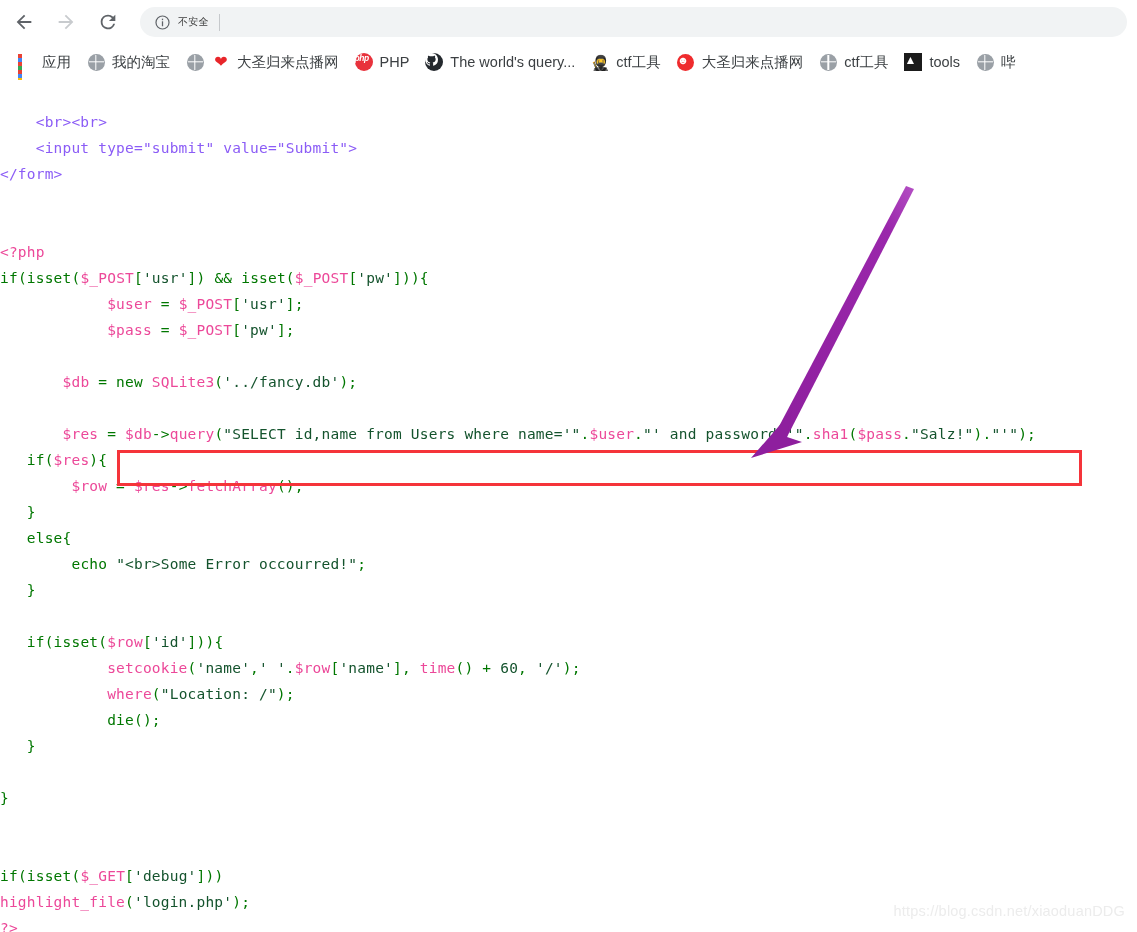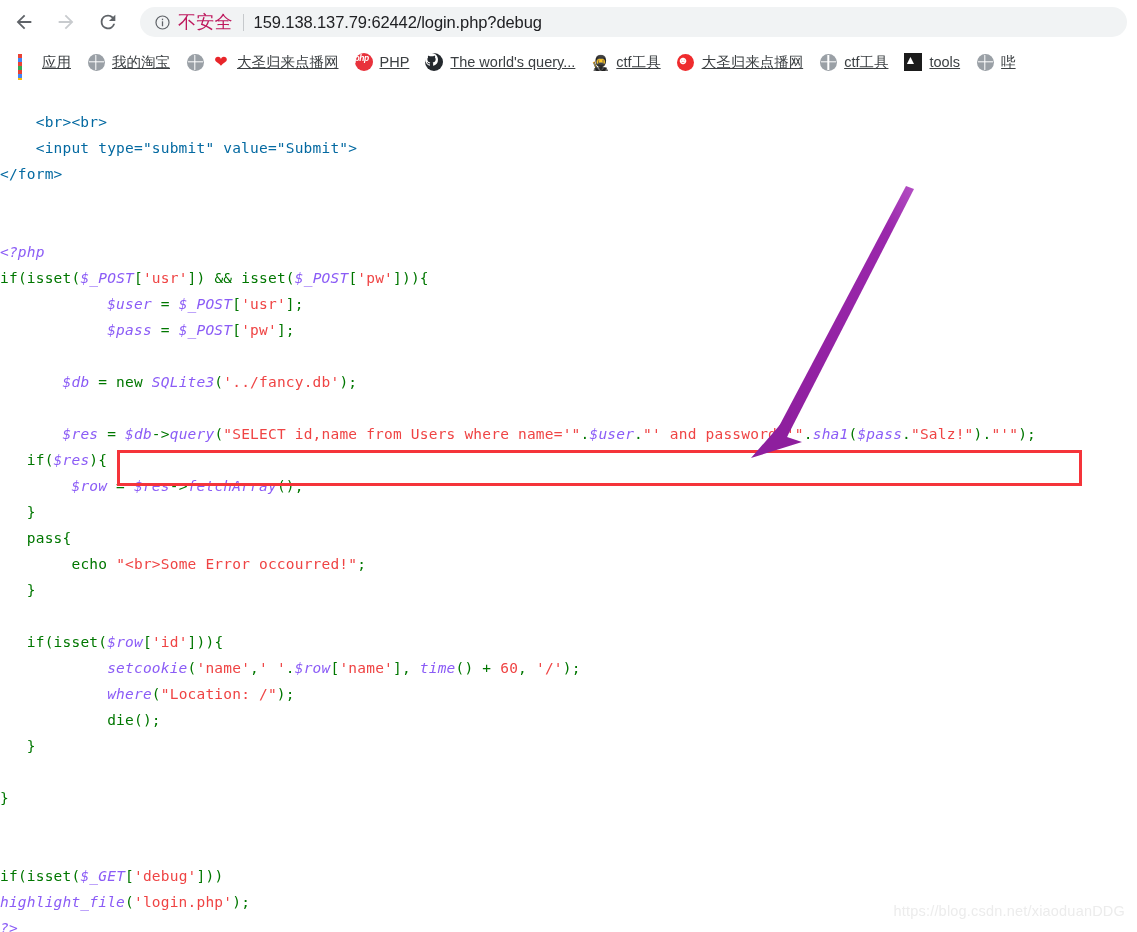--- a/index.html
+++ b/index.html
@@ -52,8 +52,8 @@
   }
   .info-icon { flex: none; margin-right: 7px; display:flex; align-items:center;}
   .insecure-label {
-    font-size: 18px;
-    color: #be185d;
+    font-size: 10px;
+    color: #404040;
     white-space: nowrap;
     letter-spacing: 0.2px;
   }

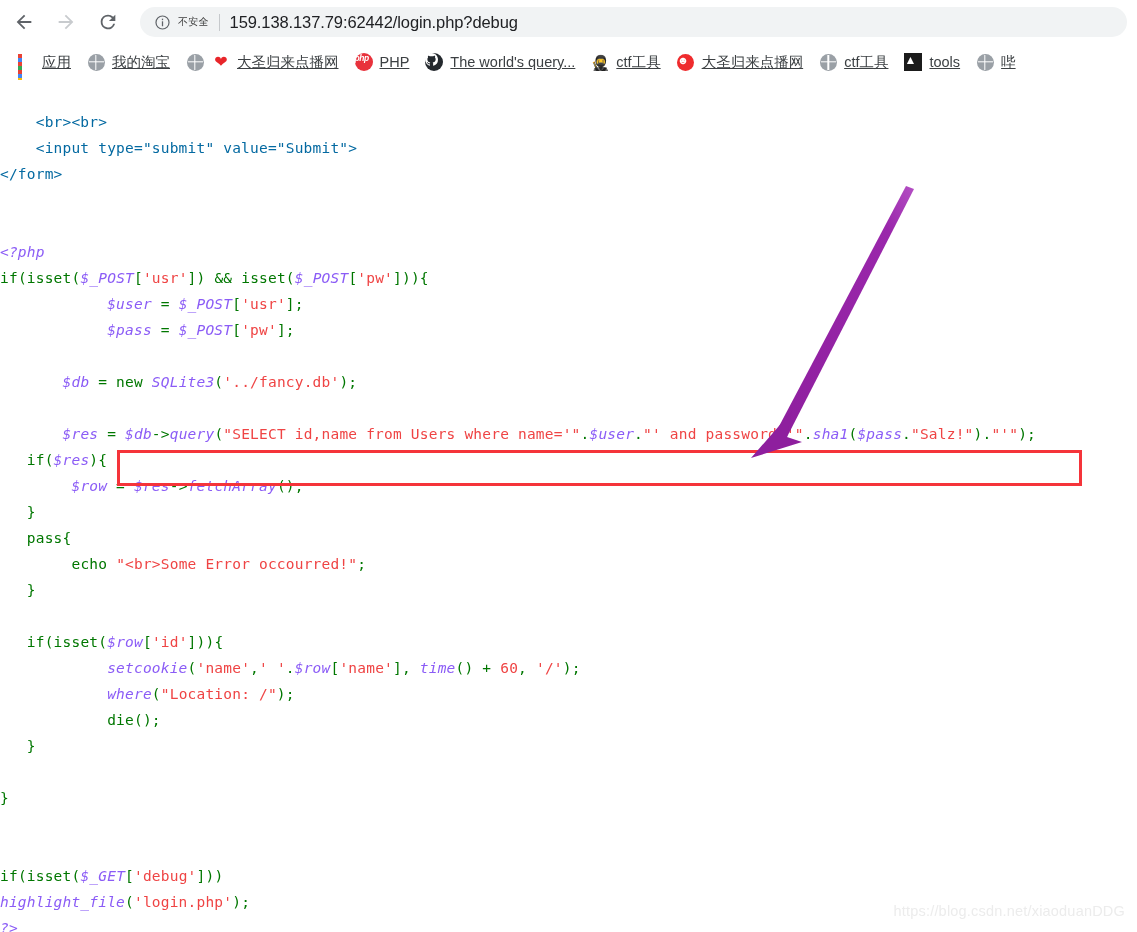--- a/index.html
+++ b/index.html
@@ -245,7 +245,6 @@
     </span>
     <span class="insecure-label">不安全</span>
     <span class="omni-sep"></span>
-    <span class="omni-url">159.138.137.79:62442/login.php?debug</span>
   </div>
 </div>
 

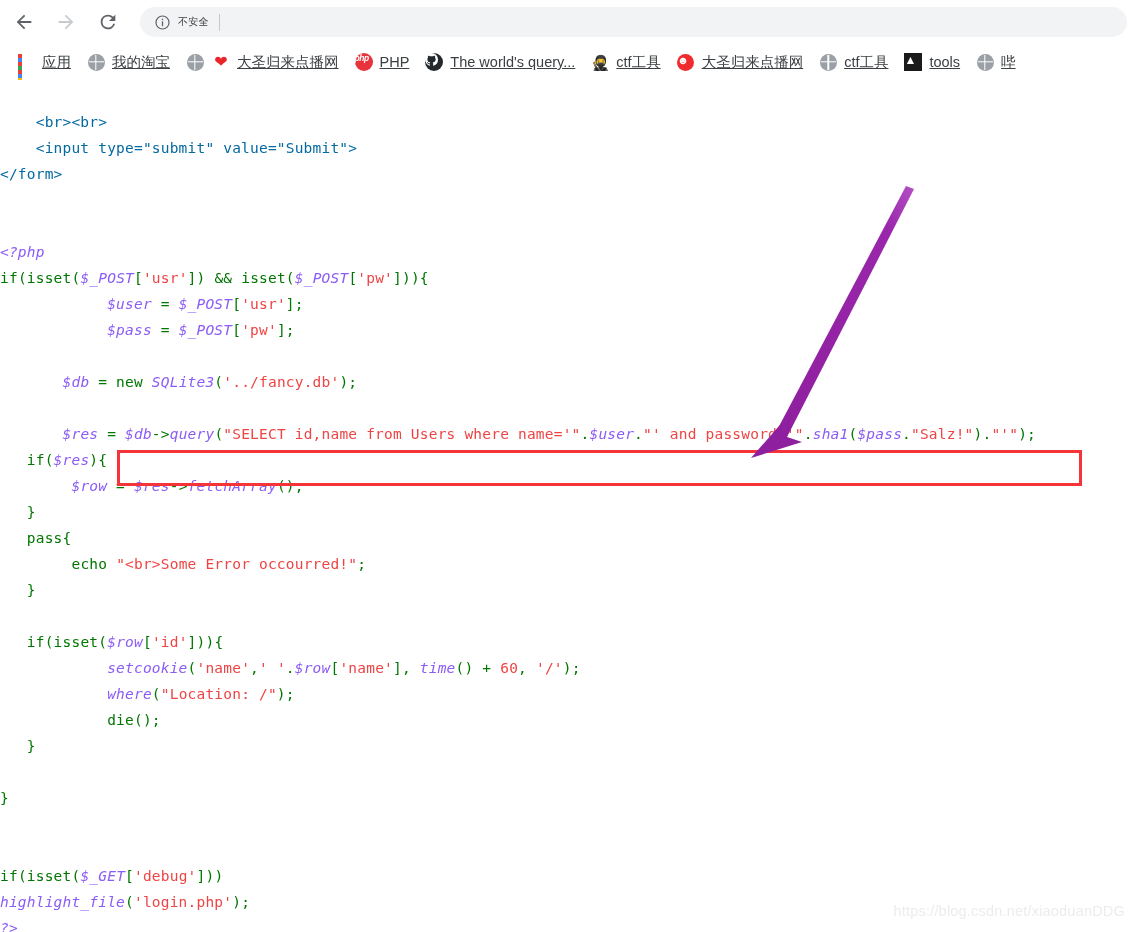--- a/index.html
+++ b/index.html
@@ -98,7 +98,6 @@
     color: #3c4043;
     margin-left: 7px;
     white-space: nowrap;
-    text-decoration: underline;
   }
   .bm-icon { width: 18px; height: 18px; flex: none; display:flex; align-items:center; justify-content:center;}
   .bm-icon svg, .bm-icon div { display:block; }

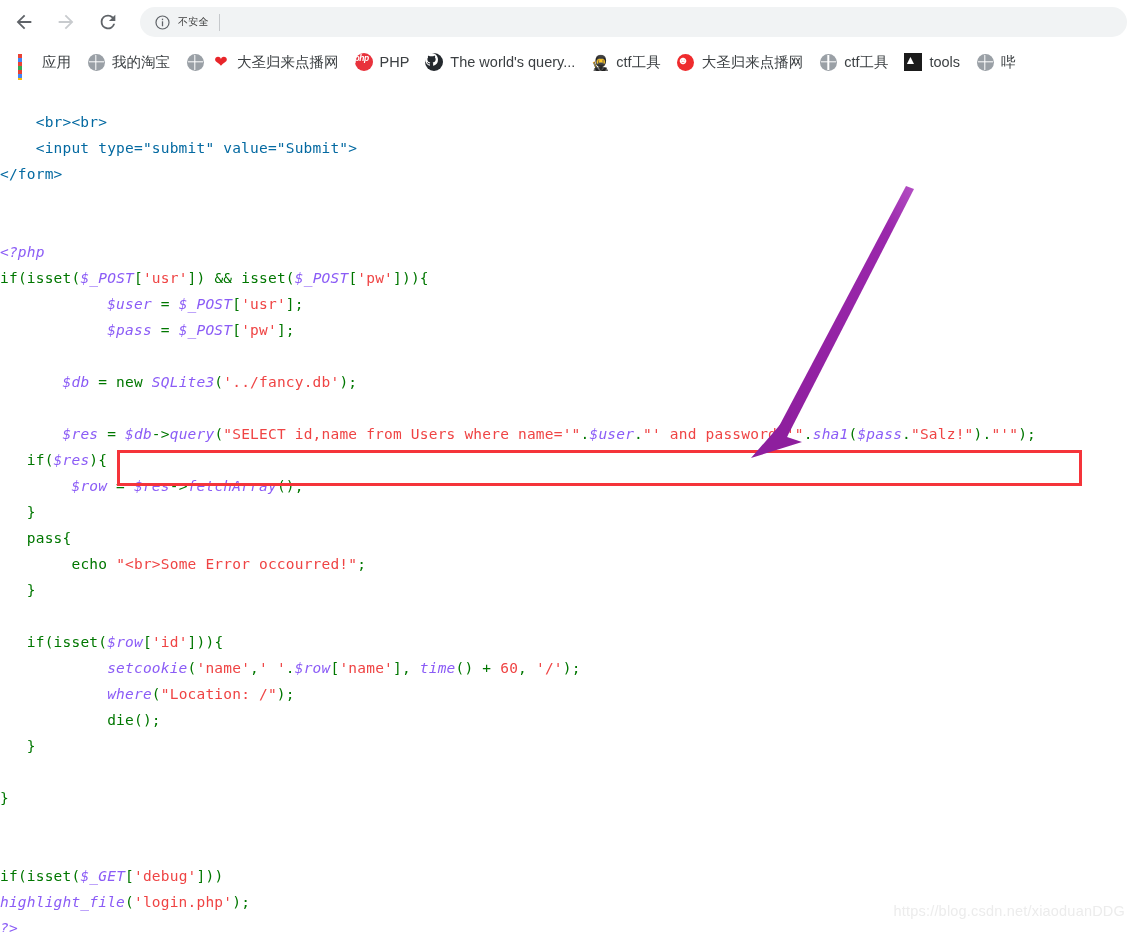--- a/index.html
+++ b/index.html
@@ -176,7 +176,7 @@
     white-space: pre;
     letter-spacing: 0.2px;
   }
-  .html  { color: #0369a1; }
+  .html  { color: #8b5cf6; }
   .kw    { color: #007700; }
   .str   { color: #ef4444; }
   .var   { color: #8b5cf6; font-style: italic; }

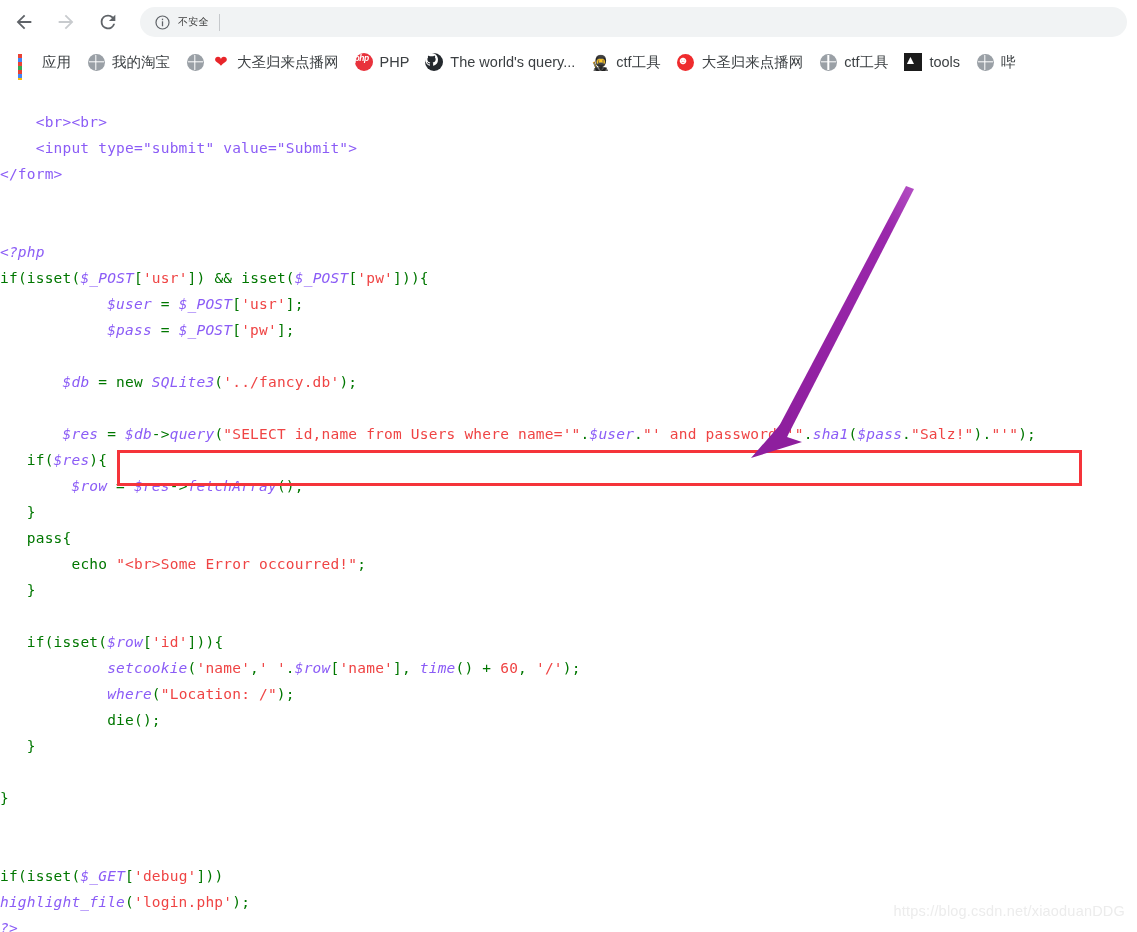--- a/index.html
+++ b/index.html
@@ -179,7 +179,7 @@
   .html  { color: #8b5cf6; }
   .kw    { color: #007700; }
   .str   { color: #ef4444; }
-  .var   { color: #8b5cf6; font-style: italic; }
+  .var   { color: #ec4899; }
 
   
   .red-box {

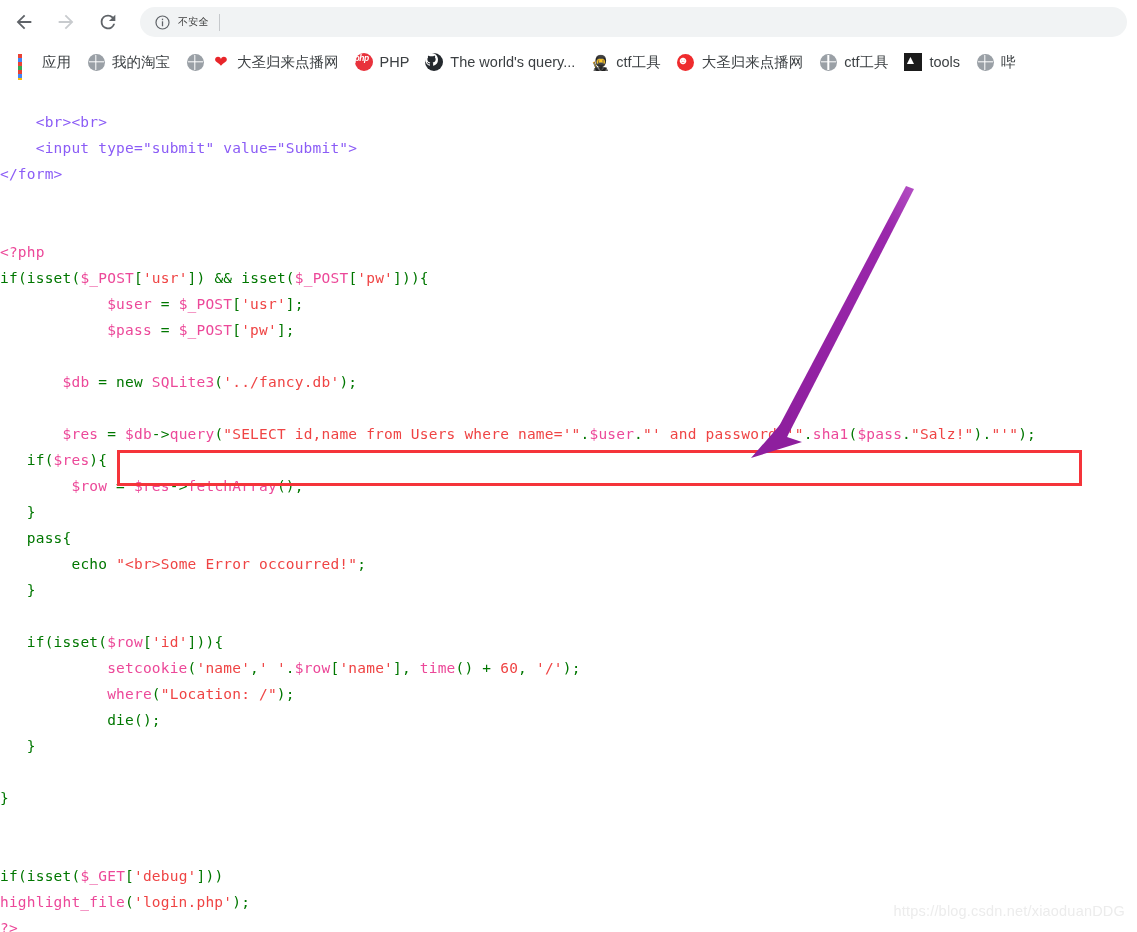--- a/index.html
+++ b/index.html
@@ -178,7 +178,7 @@
   }
   .html  { color: #8b5cf6; }
   .kw    { color: #007700; }
-  .str   { color: #ef4444; }
+  .str   { color: #14532d; }
   .var   { color: #ec4899; }
 
   

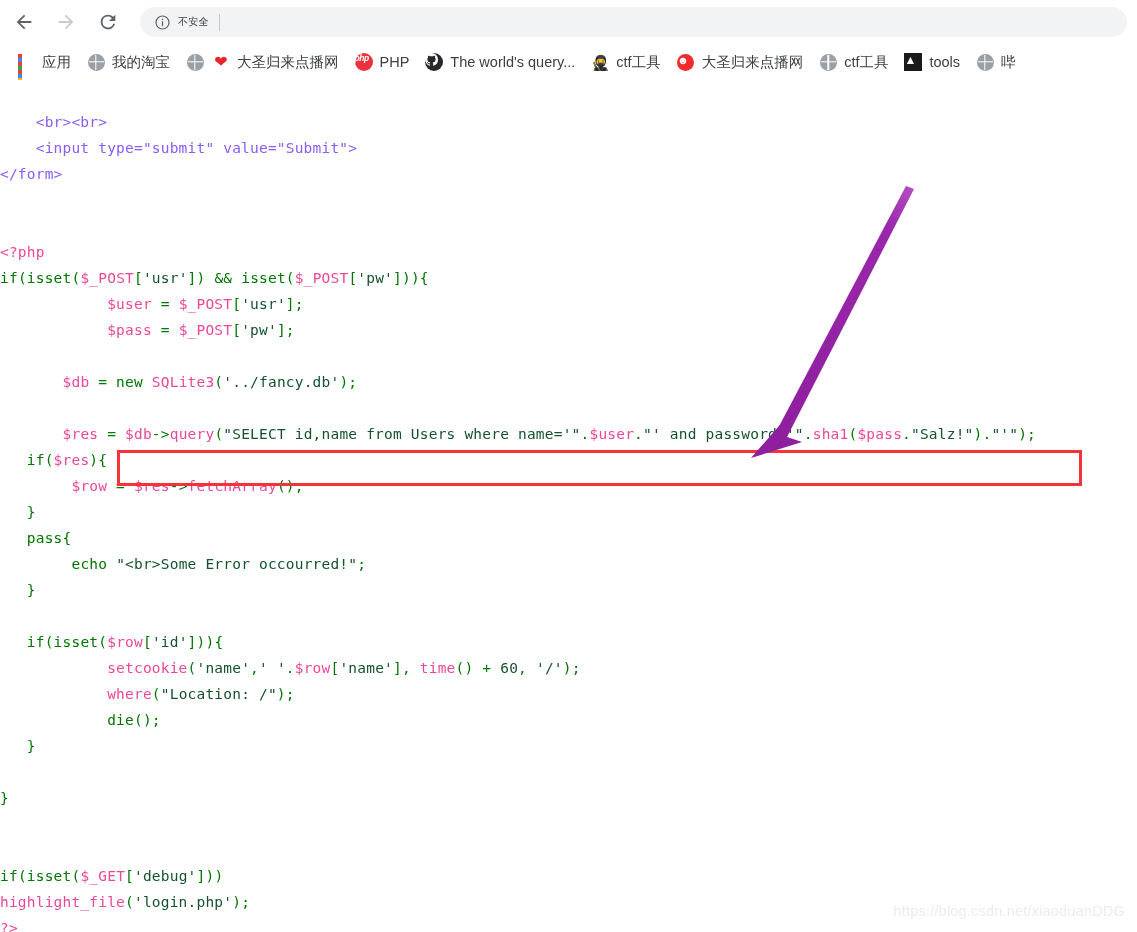--- a/index.html
+++ b/index.html
@@ -353,7 +353,7 @@
 <span class="kw">   </span><span class="kw">if</span><span class="kw">(</span><span class="var">$res</span><span class="kw">){</span>
 <span class="kw">        </span><span class="var">$row</span><span class="kw"> = </span><span class="var">$res</span><span class="kw">-&gt;</span><span class="var">fetchArray</span><span class="kw">();</span>
 <span class="kw">   }</span>
-<span class="kw">   pass{</span>
+<span class="kw">   else{</span>
 <span class="kw">        </span><span class="kw">echo</span><span class="kw"> </span><span class="str">"&lt;br&gt;Some Error occourred!"</span><span class="kw">;</span>
 <span class="kw">   }</span>
 <span class="kw"></span>

